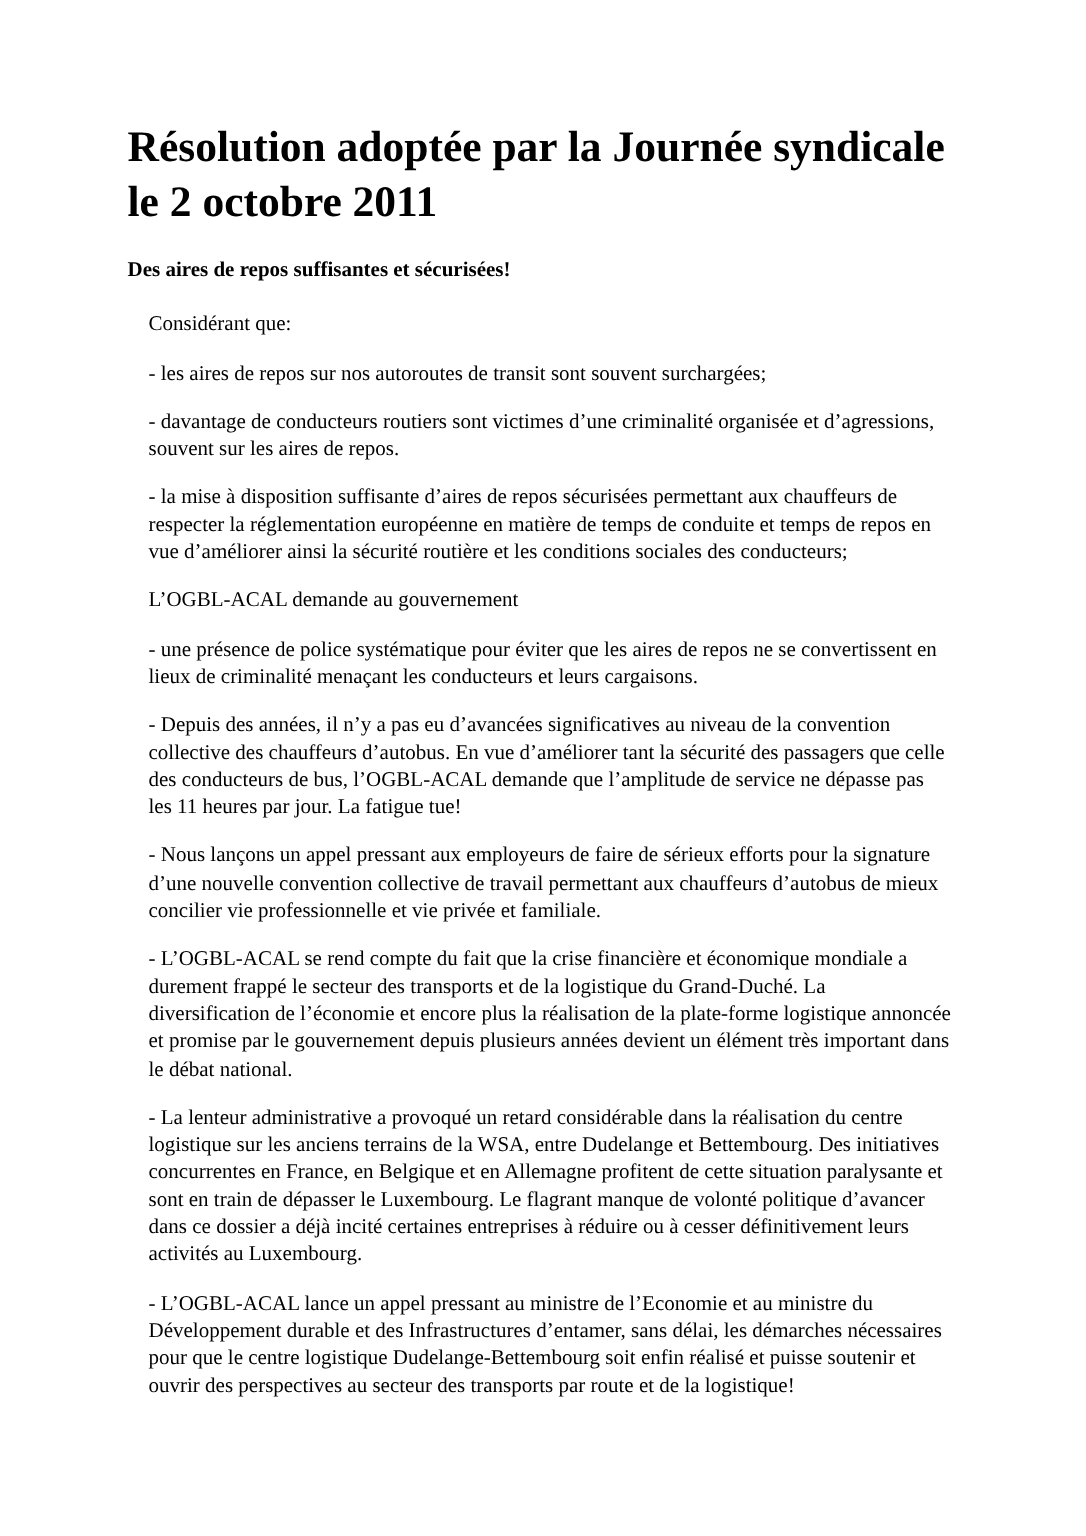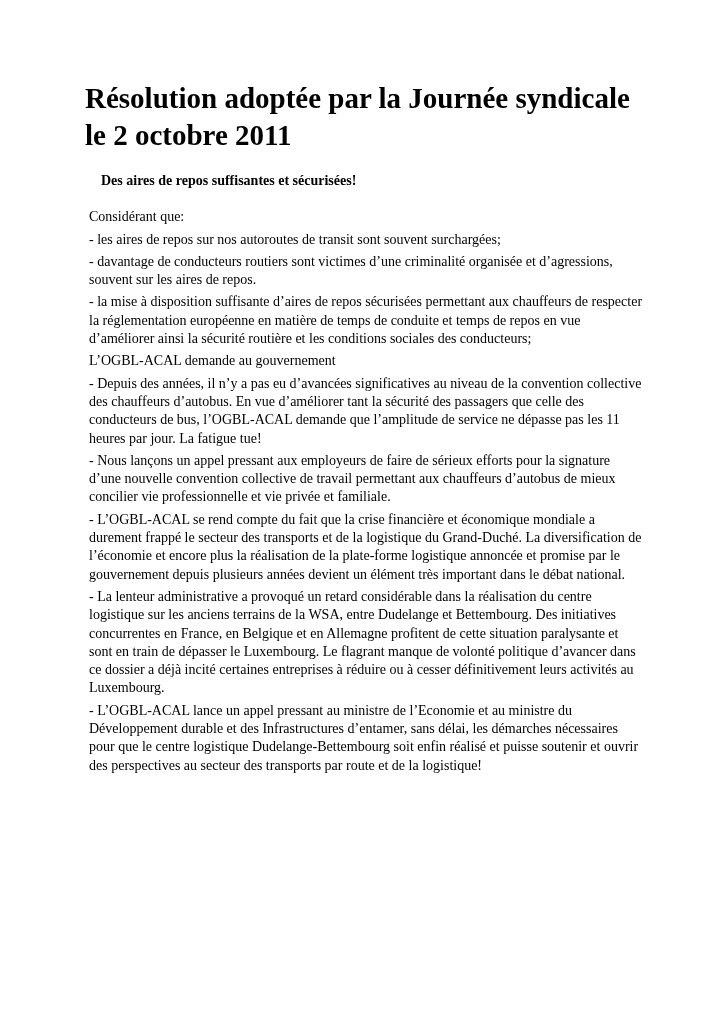--- a/index.html
+++ b/index.html
@@ -40,7 +40,7 @@
   }
   .title-line { display: block; }
   .section-heading {
-    margin: 18px 16px;
+    margin: 18px 0;
     font-size: 14px;
     line-height: 18.3px;
     font-weight: bold;

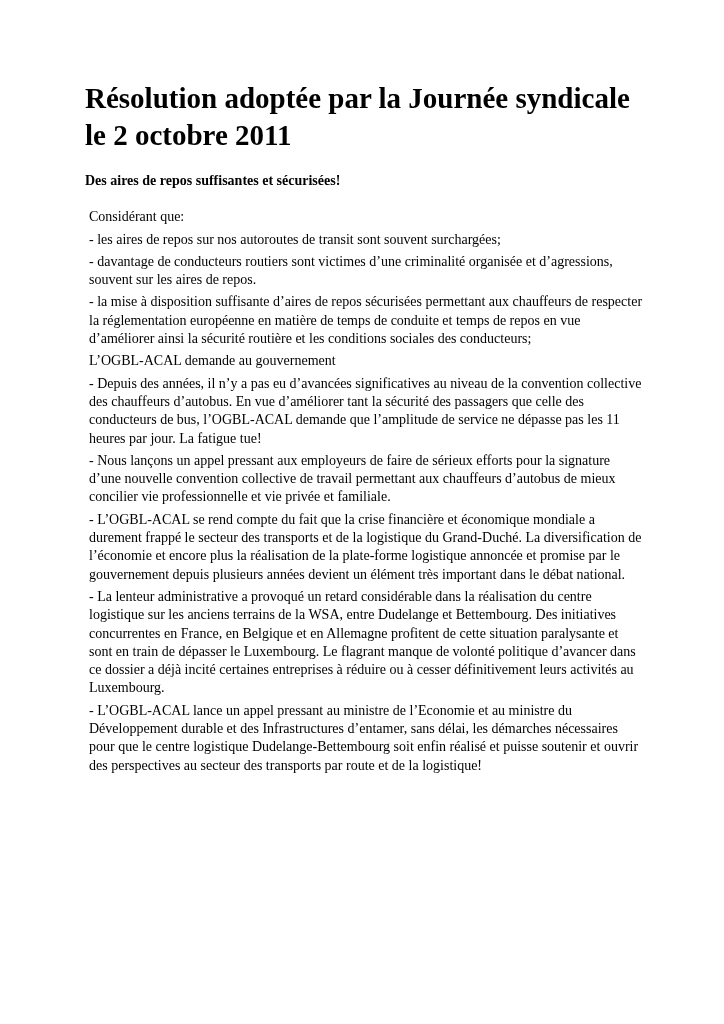--- a/index.html
+++ b/index.html
@@ -46,7 +46,7 @@
     font-weight: bold;
   }
   .text-block {
-    margin: 4px;
+    margin: 14px;
   }
 </style>
 </head>

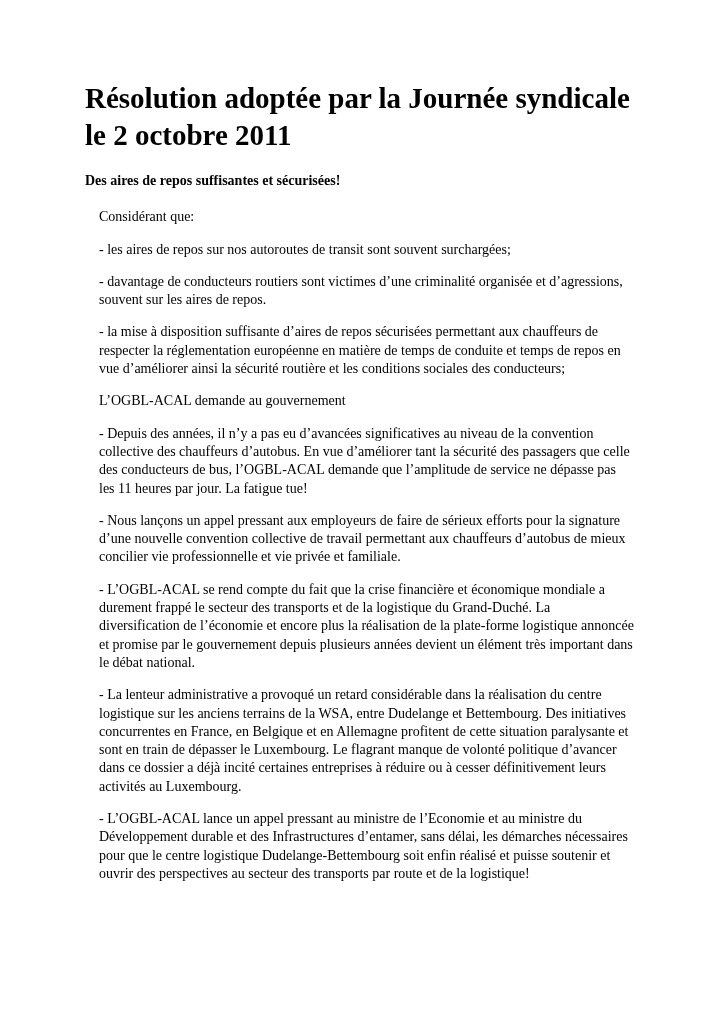--- a/index.html
+++ b/index.html
@@ -67,6 +67,7 @@
     <p class="text-block">- davantage de conducteurs routiers sont victimes d’une criminalité organisée et d’agressions, souvent sur les aires de repos.</p>
     <p class="text-block">- la mise à disposition suffisante d’aires de repos sécurisées permettant aux chauffeurs de respecter la réglementation européenne en matière de temps de conduite et temps de repos en vue d’améliorer ainsi la sécurité routière et les conditions sociales des conducteurs;</p>
     <p class="text-block">L’OGBL-ACAL demande au gouvernement</p>
+    <p class="text-block">- une présence de police systématique pour éviter que les aires de repos ne se convertissent en lieux de criminalité menaçant les conducteurs et leurs cargaisons.</p>
 
 
     <p class="text-block">- Depuis des années, il n’y a pas eu d’avancées significatives au niveau de la convention collective des chauffeurs d’autobus. En vue d’améliorer tant la sécurité des passagers que celle des conducteurs de bus, l’OGBL-ACAL demande que l’amplitude de service ne dépasse pas les 11 heures par jour. La fatigue tue!</p>

